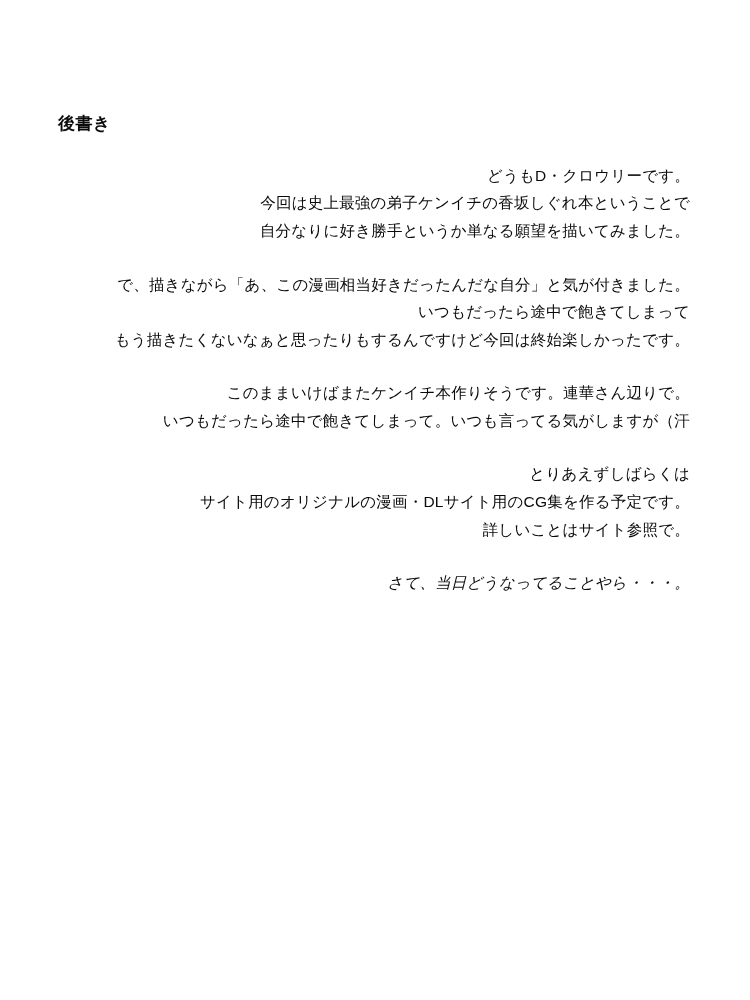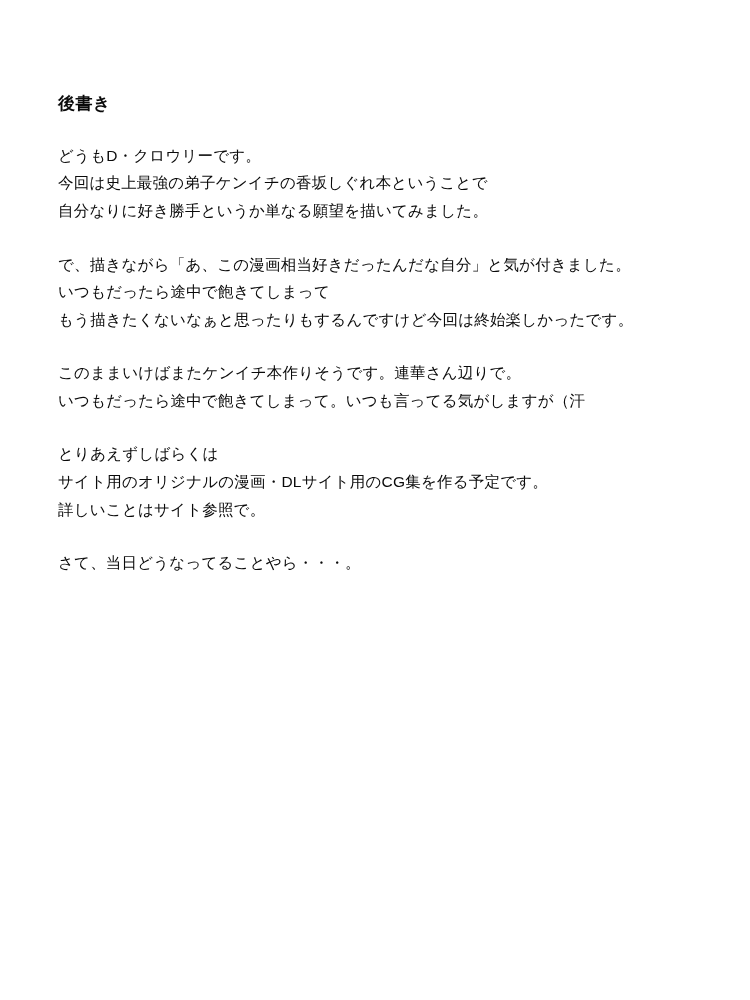--- a/index.html
+++ b/index.html
@@ -20,6 +20,7 @@
     height: 784px;
     box-sizing: border-box;
     padding: 92px 60px 40px 58px;
+    margin-top: 20px;
   }
   .doc-title {
     font-size: 17px;

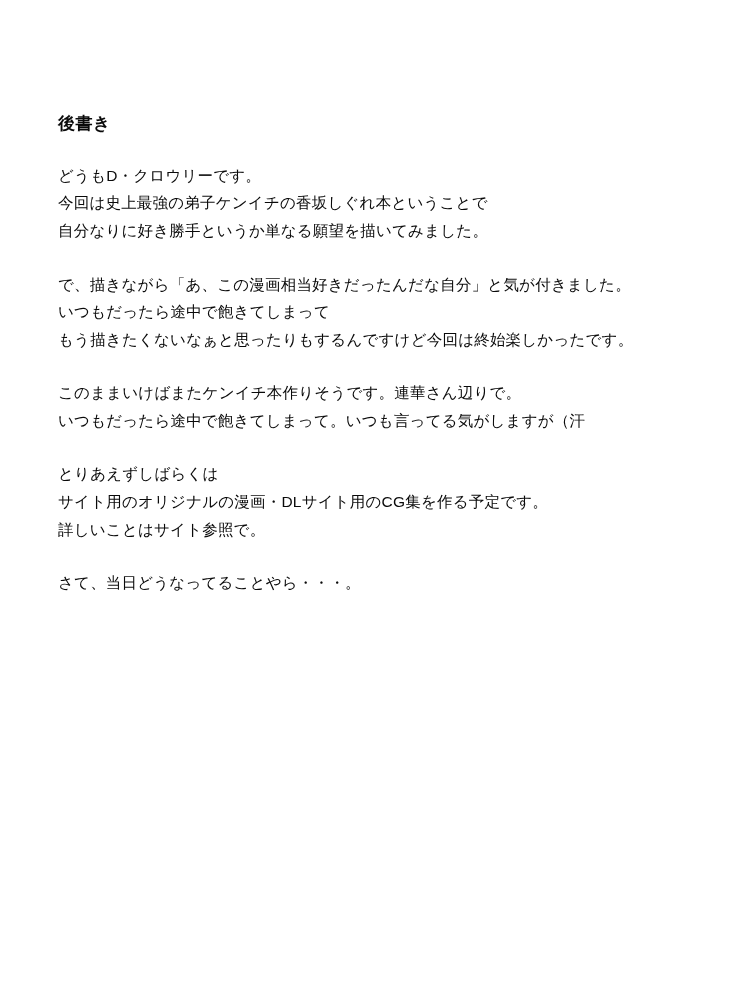--- a/index.html
+++ b/index.html
@@ -35,6 +35,7 @@
     letter-spacing: 0.2px;
     margin: 0 0 26px 0;
     white-space: pre-wrap;
+    text-align: right;
   }
   .para:last-child {
     margin-bottom: 0;

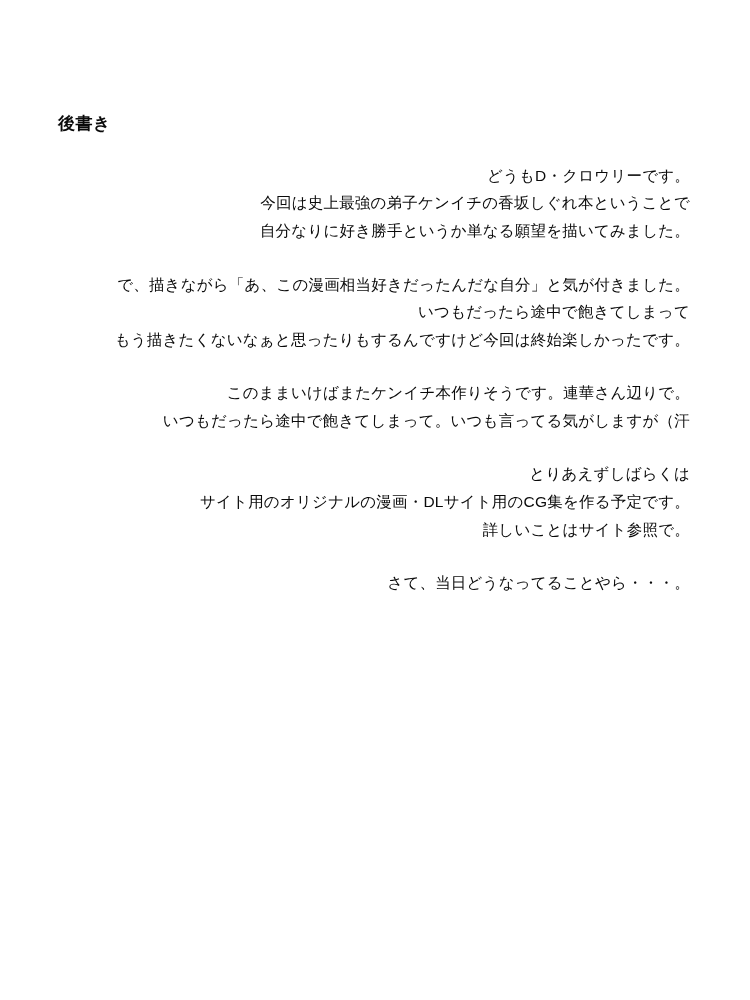--- a/index.html
+++ b/index.html
@@ -39,6 +39,7 @@
   }
   .para:last-child {
     margin-bottom: 0;
+    font-style: italic;
   }
 </style>
 </head>

